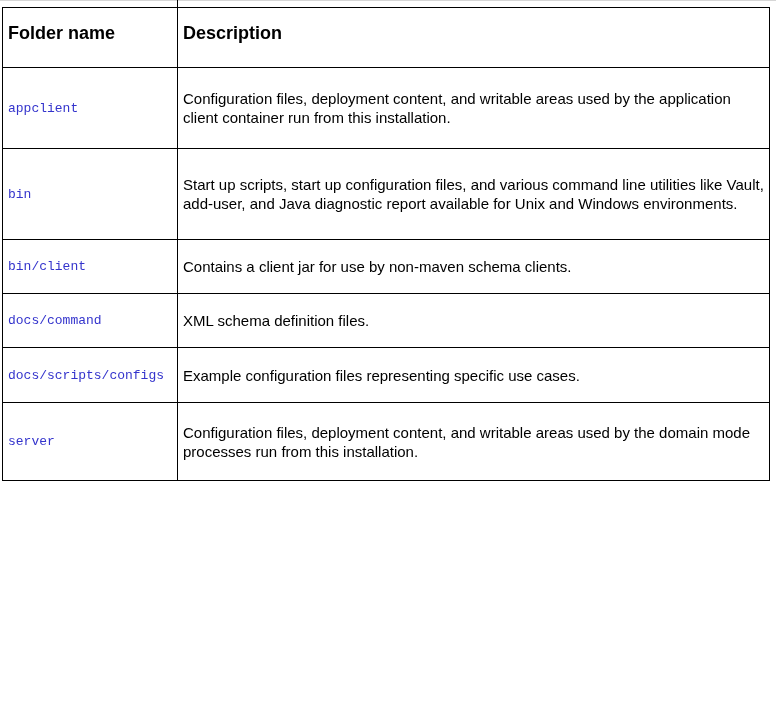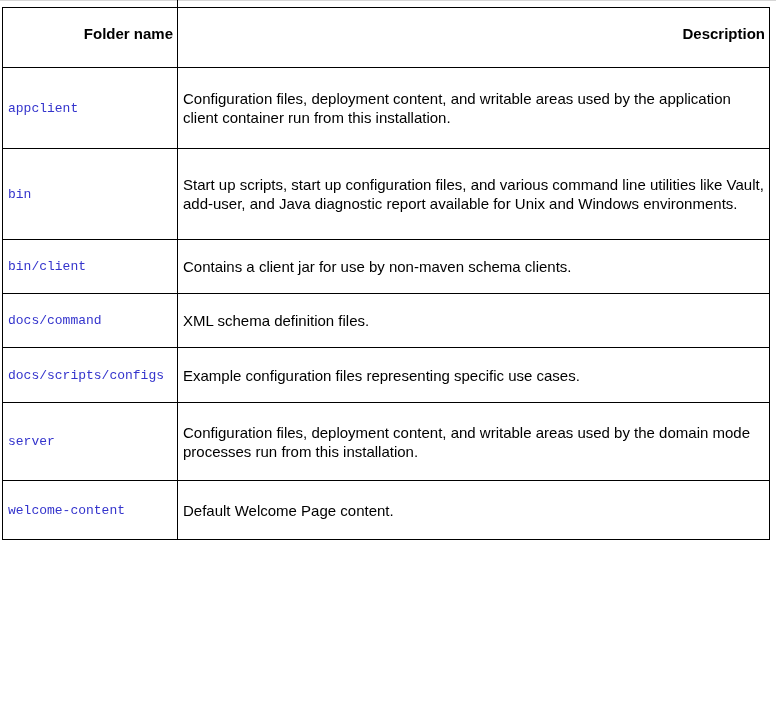--- a/index.html
+++ b/index.html
@@ -38,8 +38,8 @@
   col.c-folder { width: 175px; }
 
   th {
-    text-align: right;
-    font-size: 15px;
+    text-align: left;
+    font-size: 18px;
     font-weight: bold;
     color: #000000;
     padding: 0 4px 8px 5px;

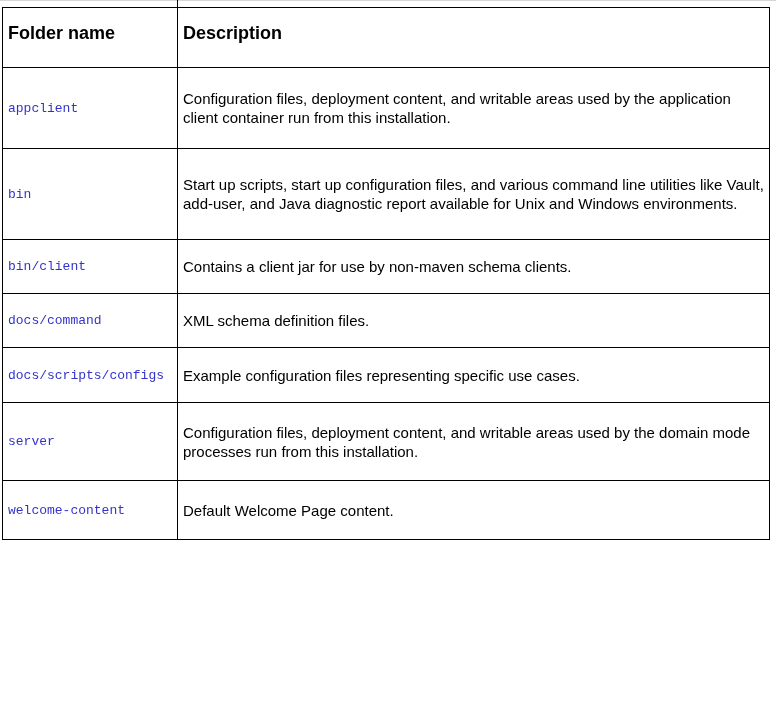--- a/index.html
+++ b/index.html
@@ -114,10 +114,6 @@
         <td class="folder">server</td>
         <td class="desc">Configuration files, deployment content, and writable areas used by the domain mode processes run from this installation.</td>
       </tr>
-      <tr class="r8">
-        <td class="folder">welcome-content</td>
-        <td class="desc">Default Welcome Page content.</td>
-      </tr>
     </tbody>
   </table>
 

